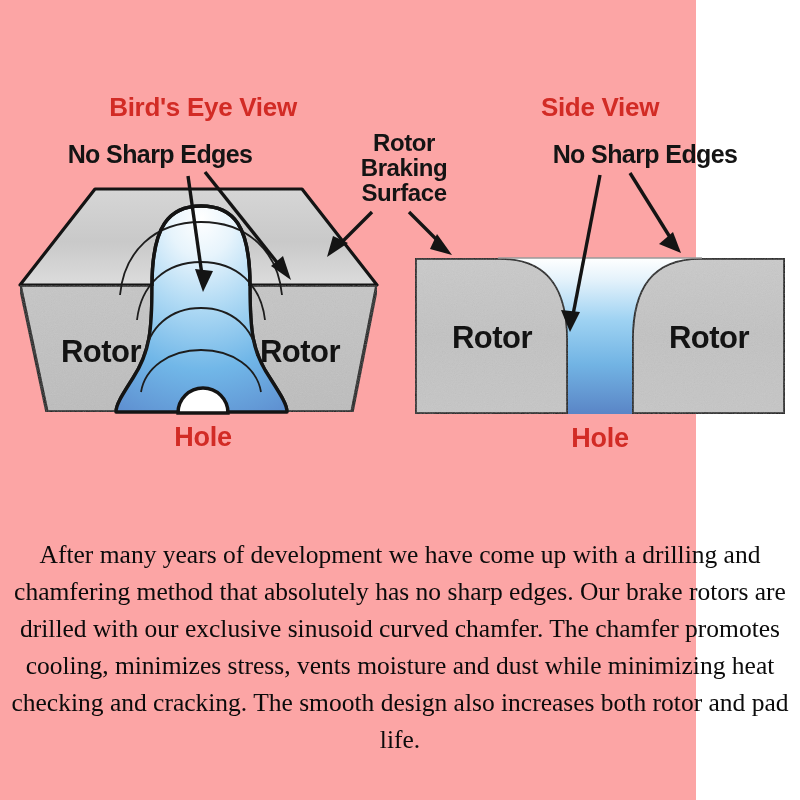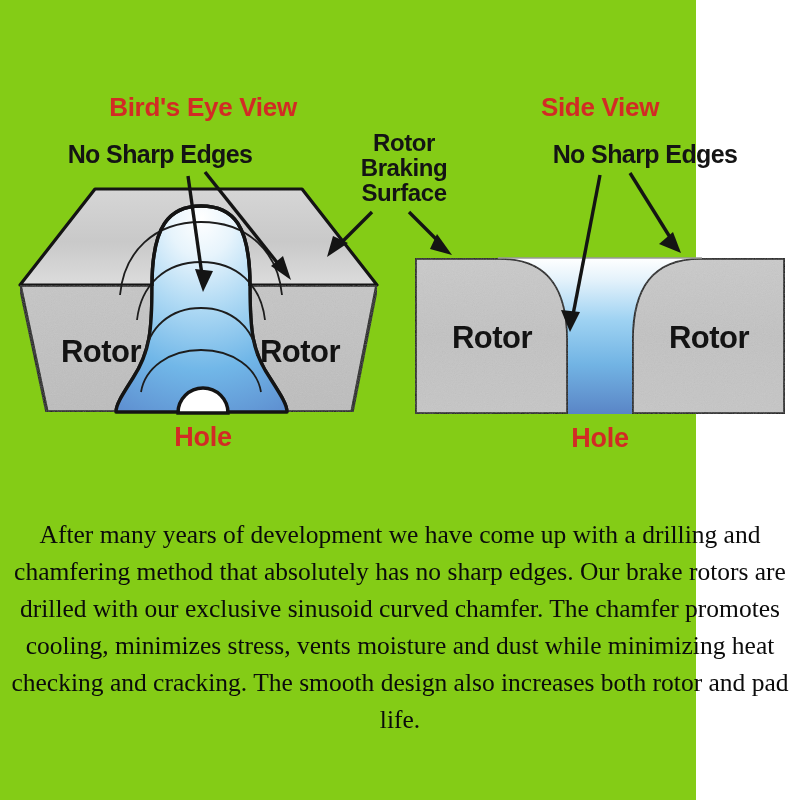--- a/index.html
+++ b/index.html
@@ -18,7 +18,7 @@
     position: relative;
     width: 696px;
     height: 800px;
-    background: #84cc16;
+    background: #fca5a5;
   }
   #diagram-svg {
     position: absolute;

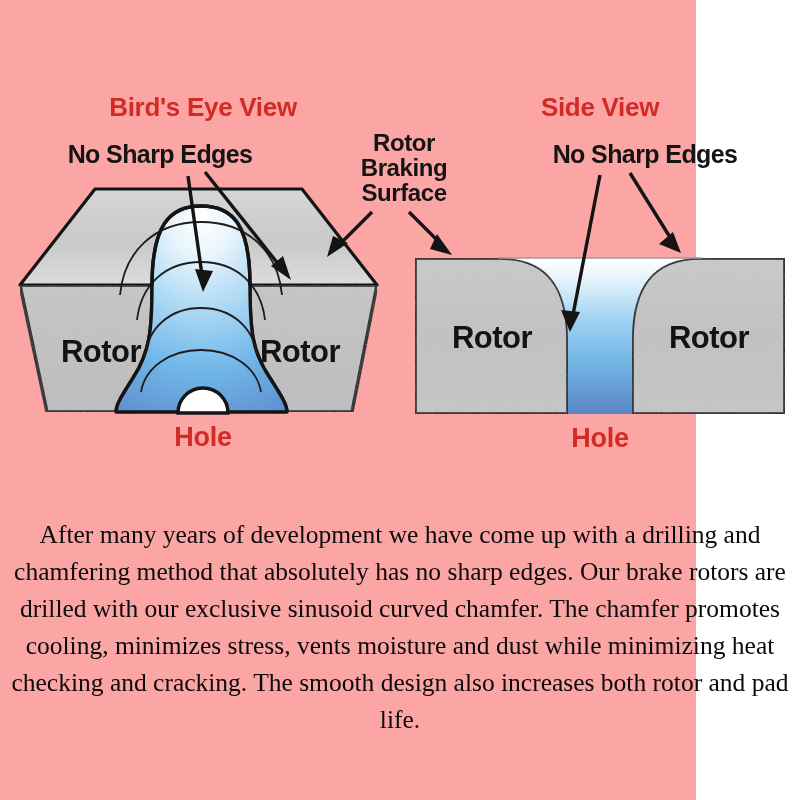--- a/index.html
+++ b/index.html
@@ -68,7 +68,7 @@
     width: 800px;
   }
   #body-copy {
-    top: 516px;
+    top: 536px;
   }
   #body-copy p {
     margin: 0;

